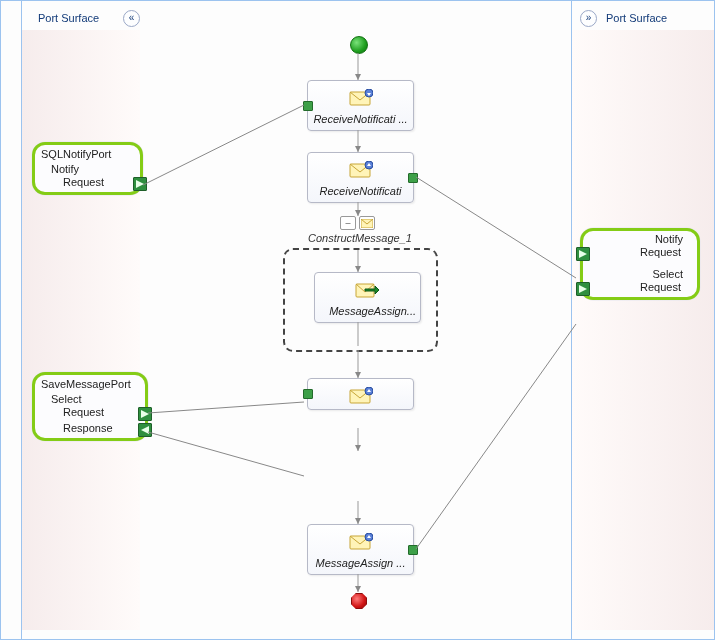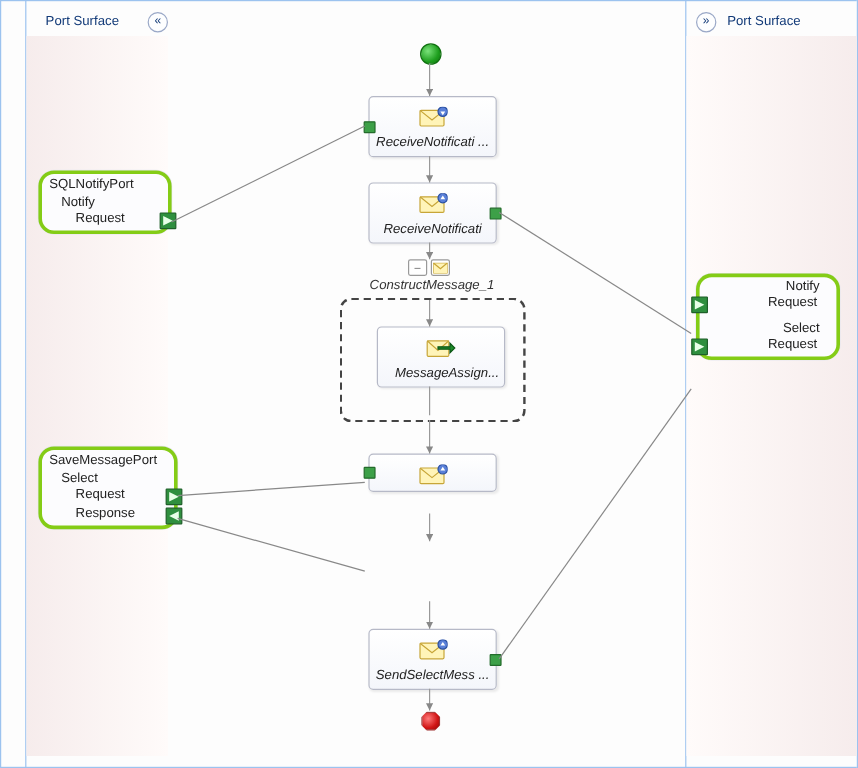--- a/index.html
+++ b/index.html
@@ -352,7 +352,7 @@
           <polygon points="18,5 22,5 20,2" fill="#fff"></polygon>
         </svg>
     </div>
-    <div class="label">SendSelectMess ...</div>
+    <div class="label">MessageAssign ...</div>
   </div>
 
   <div class="end-dot" style="left:351px; top:593px;"></div>

